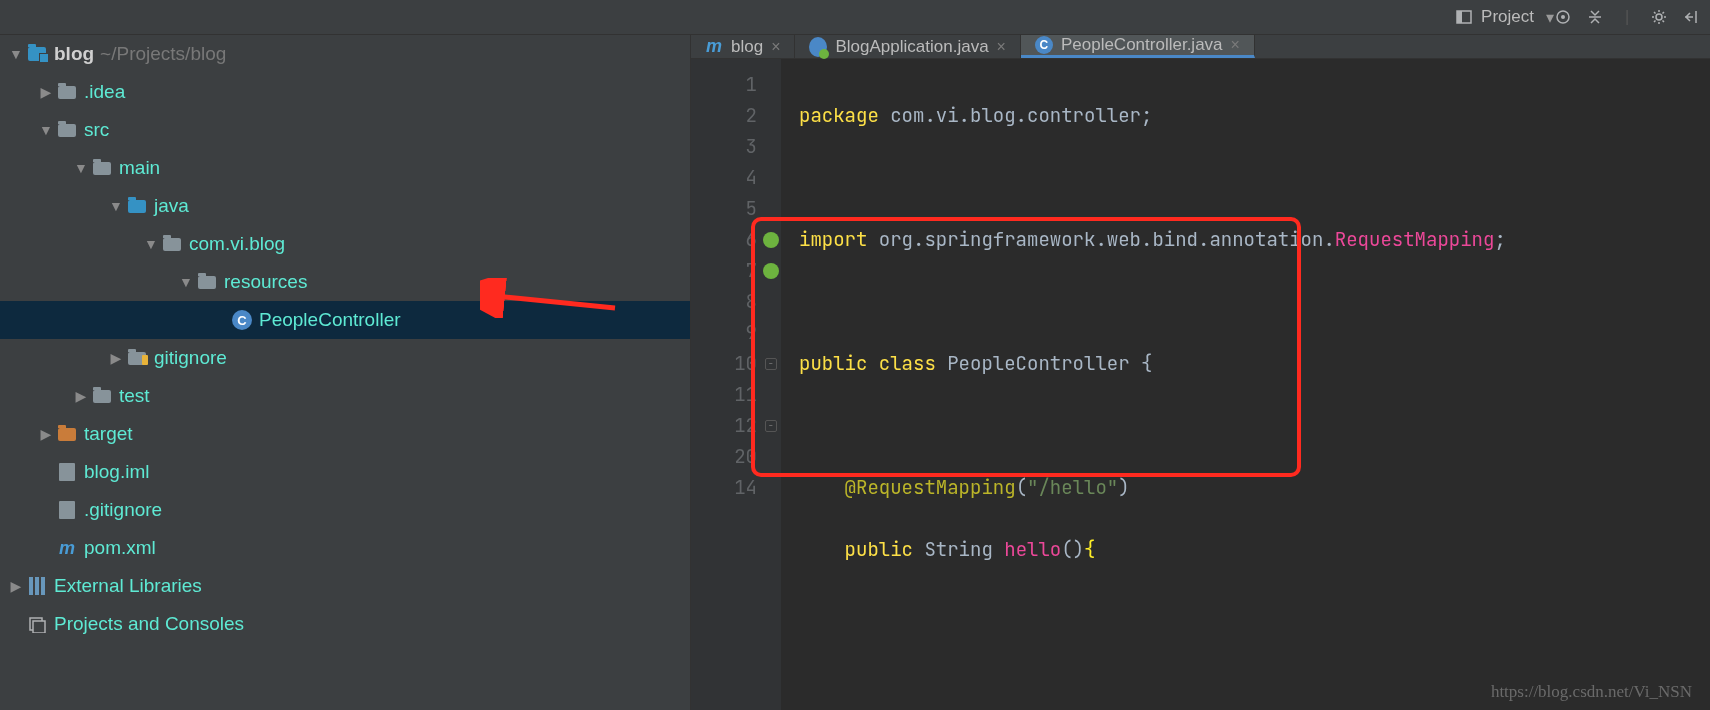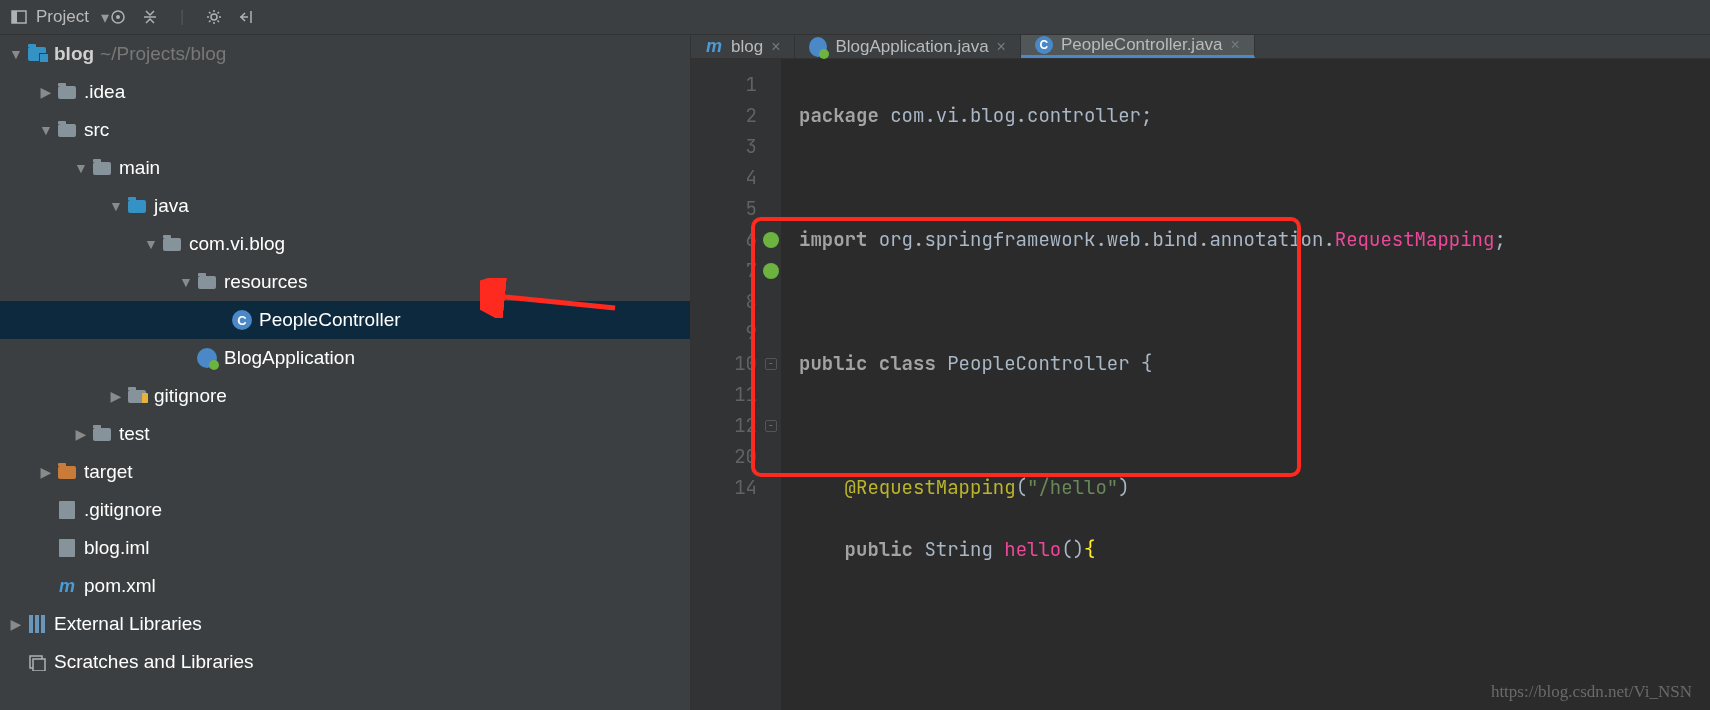--- a/index.html
+++ b/index.html
@@ -19,7 +19,7 @@
       border-bottom: 1px solid #323232;
       display: flex;
       align-items: center;
-      justify-content: flex-start;
+      justify-content: flex-end;
       padding: 0 10px;
     }
     .toolbar-left {

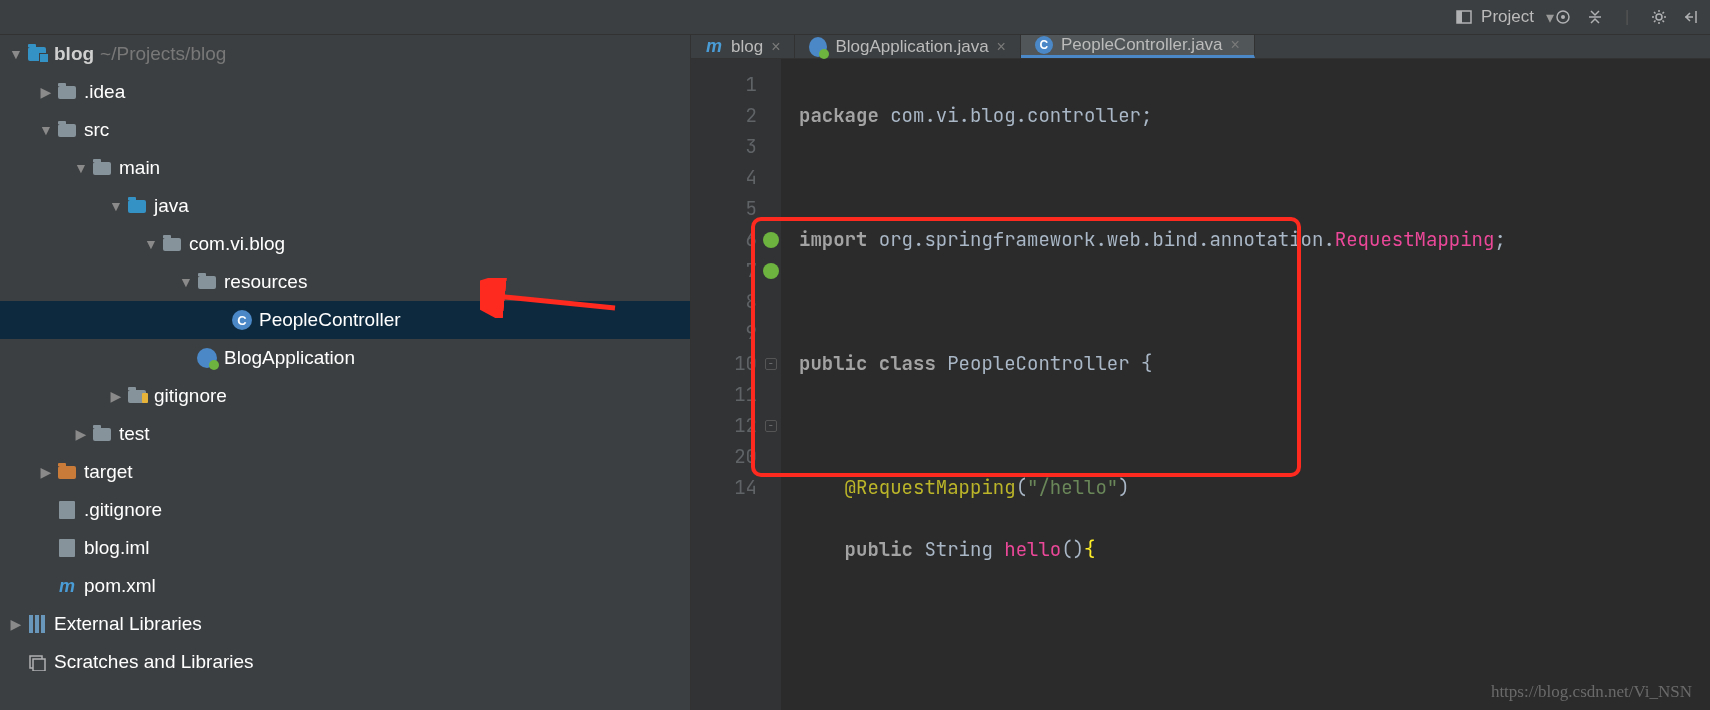--- a/index.html
+++ b/index.html
@@ -84,7 +84,7 @@
     .maven-m { color:#499cd6; font-weight:bold; font-style:italic; font-size:18px; }
     .lib-icon { display:flex; gap:2px; }
     .lib-icon span { width:4px; height:18px; background:#6897bb; }
-    .tree-label { color:#ffffff; }
+    .tree-label { color:#5eead4; }
     .tree-label.bold { font-weight:bold; color:#d0d0d0; }
     .tree-path { color:#787878; margin-left:6px; }
     

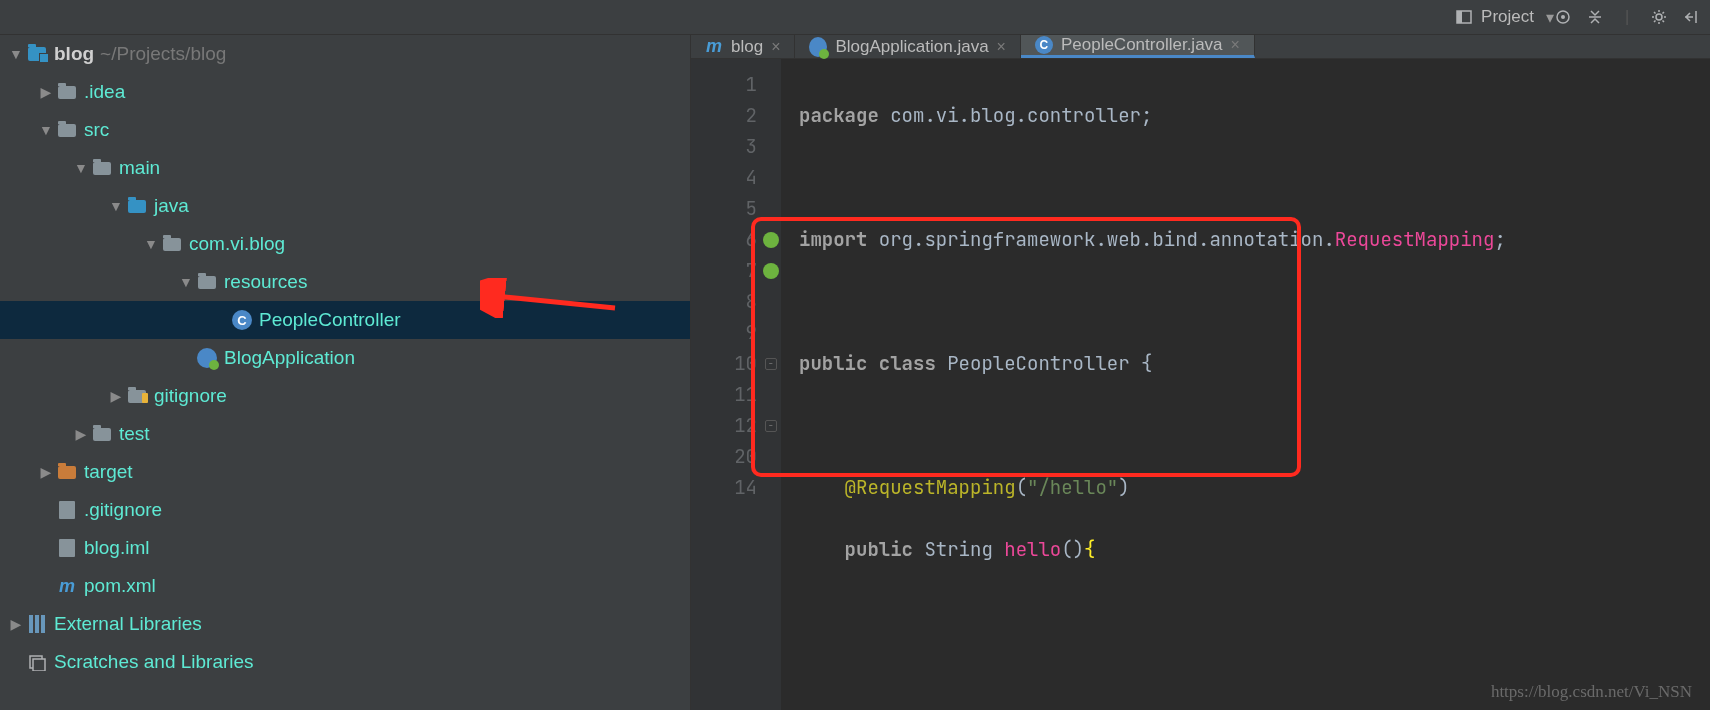--- a/index.html
+++ b/index.html
@@ -112,7 +112,7 @@
       flex:1; padding:10px 0 10px 18px; color:#a9b7c6; white-space:pre; position:relative;
     }
     .code-line { height:31px; }
-    .kw { color:#a3a3a3;font-weight:bold; }
+    .kw { color:#fde047; }
     .ann { color:#bbb529; }
     .str { color:#6a8759; }
     .methdecl { color:#ec4899; }

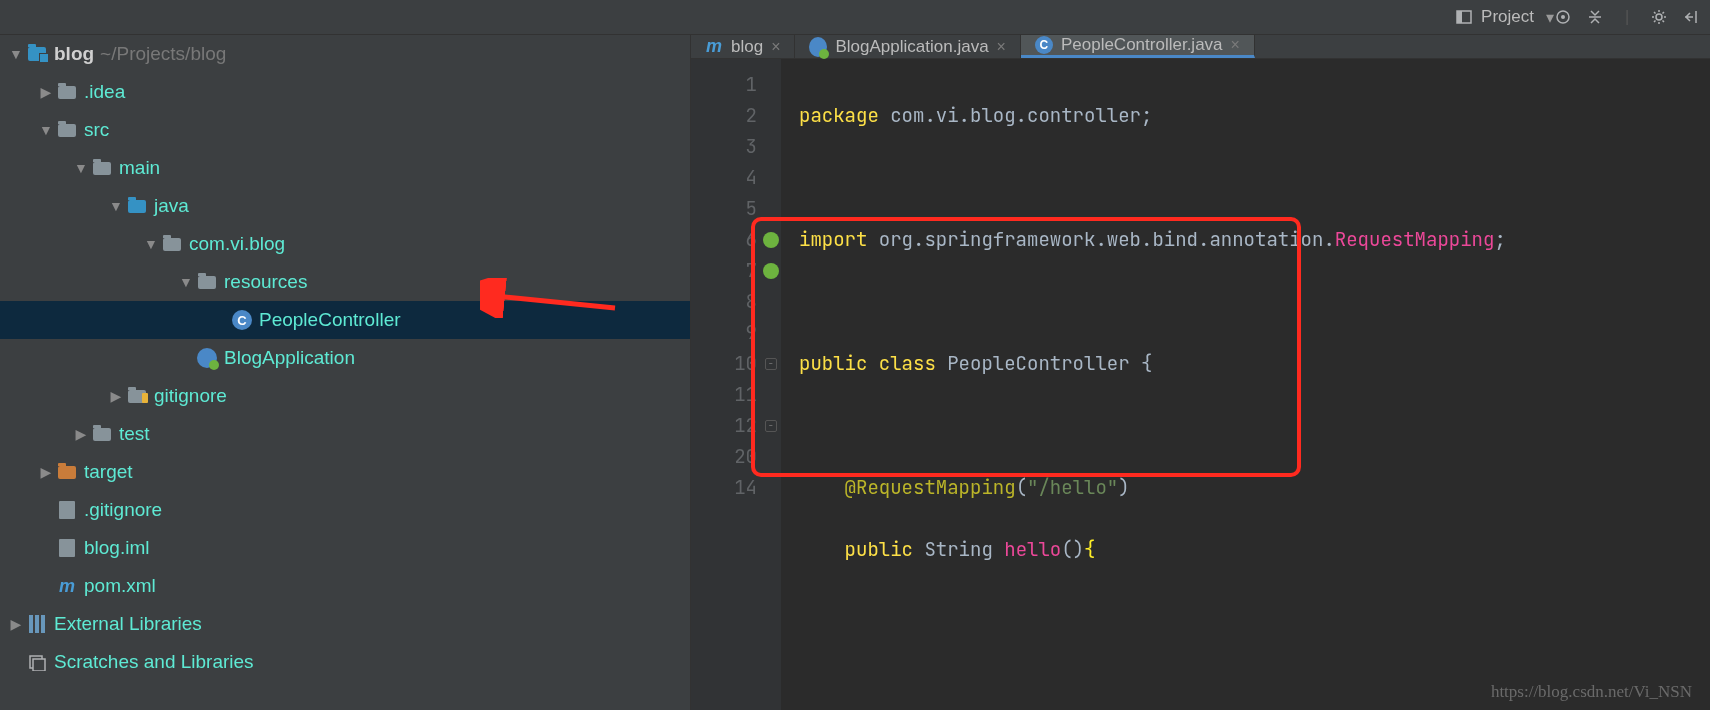--- a/index.html
+++ b/index.html
@@ -240,13 +240,6 @@
       <span class="tree-label">PeopleController</span>
     </div>
     <div class="tree-row">
-      <span class="indent" style="width:190px"></span>
-      <span class="node-icon">
-          <span class="spring-icon"></span>
-        </span>
-      <span class="tree-label">BlogApplication</span>
-    </div>
-    <div class="tree-row">
       <span class="indent" style="width:100px"></span>
       <span class="arrow">▶</span>
       <span class="node-icon">

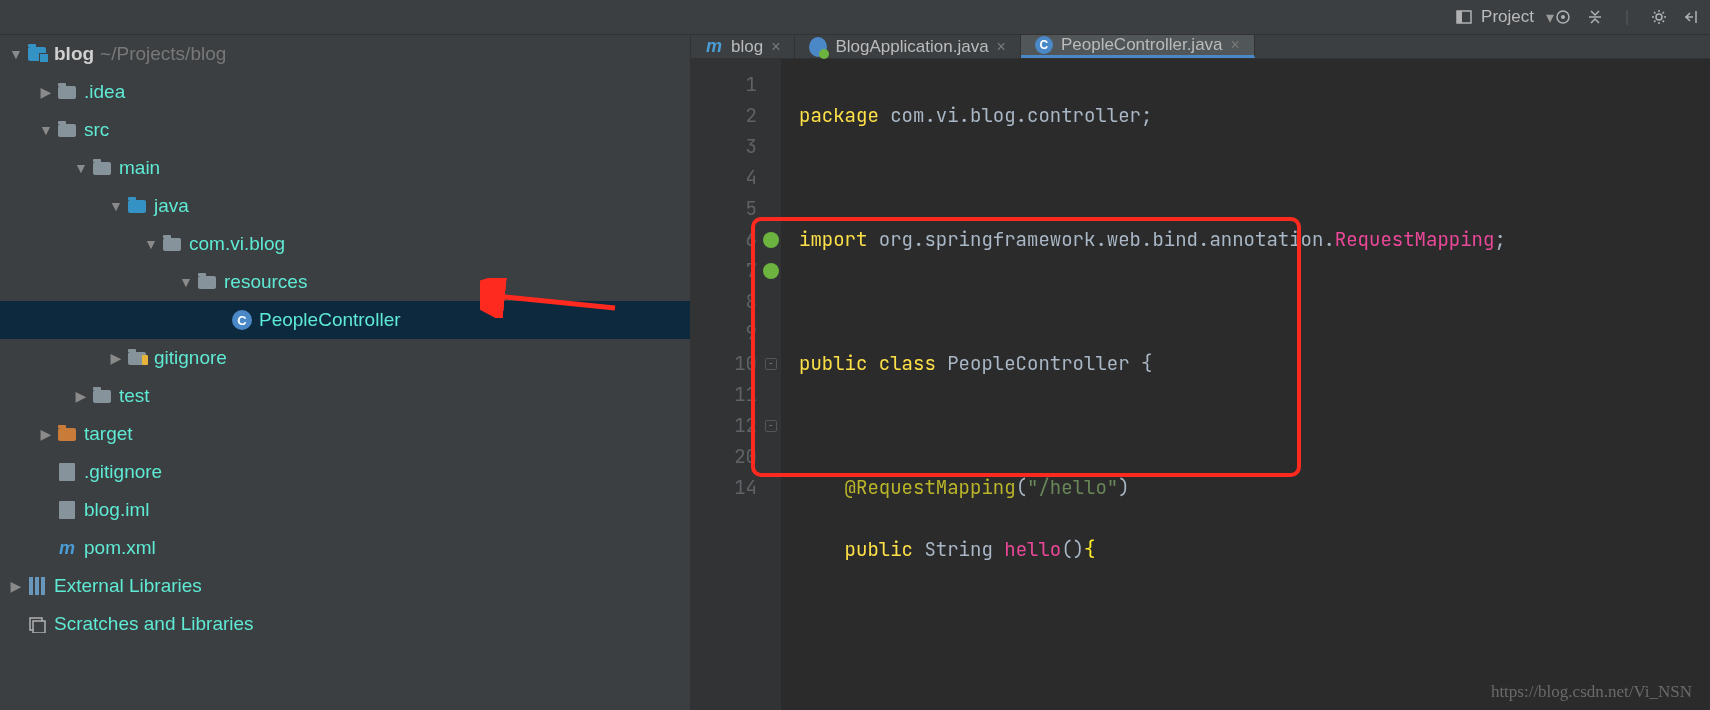--- a/index.html
+++ b/index.html
@@ -268,14 +268,14 @@
       <span class="node-icon">
           <span class="file-icon"></span>
         </span>
+      <span class="tree-label">blog.iml</span>
+    </div>
+    <div class="tree-row">
+      <span class="indent" style="width:50px"></span>
+      <span class="node-icon">
+          <span class="file-icon"></span>
+        </span>
       <span class="tree-label">.gitignore</span>
-    </div>
-    <div class="tree-row">
-      <span class="indent" style="width:50px"></span>
-      <span class="node-icon">
-          <span class="file-icon"></span>
-        </span>
-      <span class="tree-label">blog.iml</span>
     </div>
     <div class="tree-row">
       <span class="indent" style="width:50px"></span>

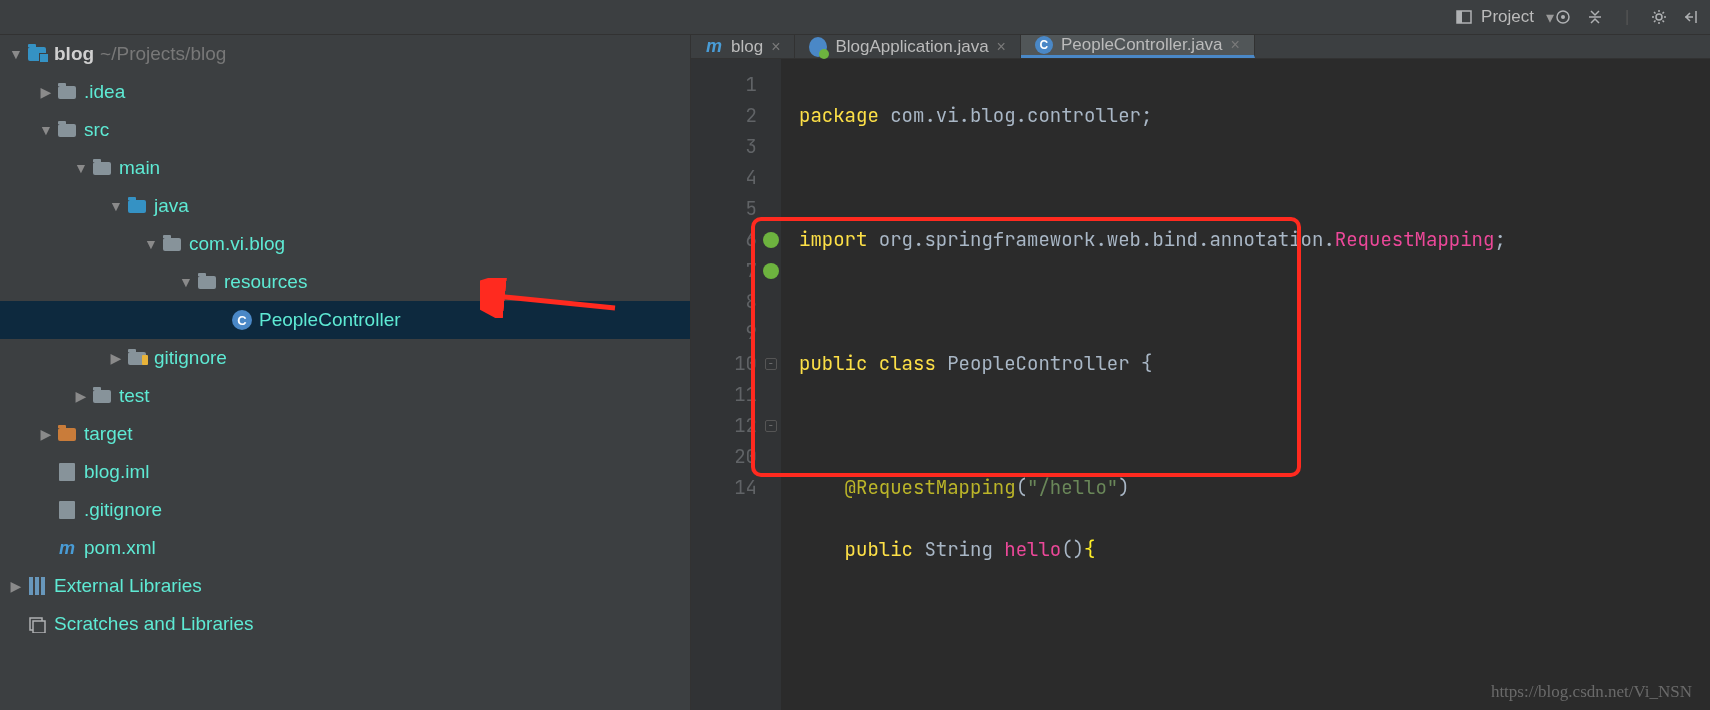--- a/index.html
+++ b/index.html
@@ -303,7 +303,7 @@
             <rect x="5" y="6" width="12" height="12" fill="#3c3f41" stroke="#afb1b3" stroke-width="1.5"></rect>
           </svg>
       </span>
-      <span class="tree-label">Scratches and Libraries</span>
+      <span class="tree-label">Projects and Consoles</span>
     </div>
 
     <svg class="red-arrow" style="left:480px; top:278px;" width="140" height="40" viewBox="0 0 140 40">

